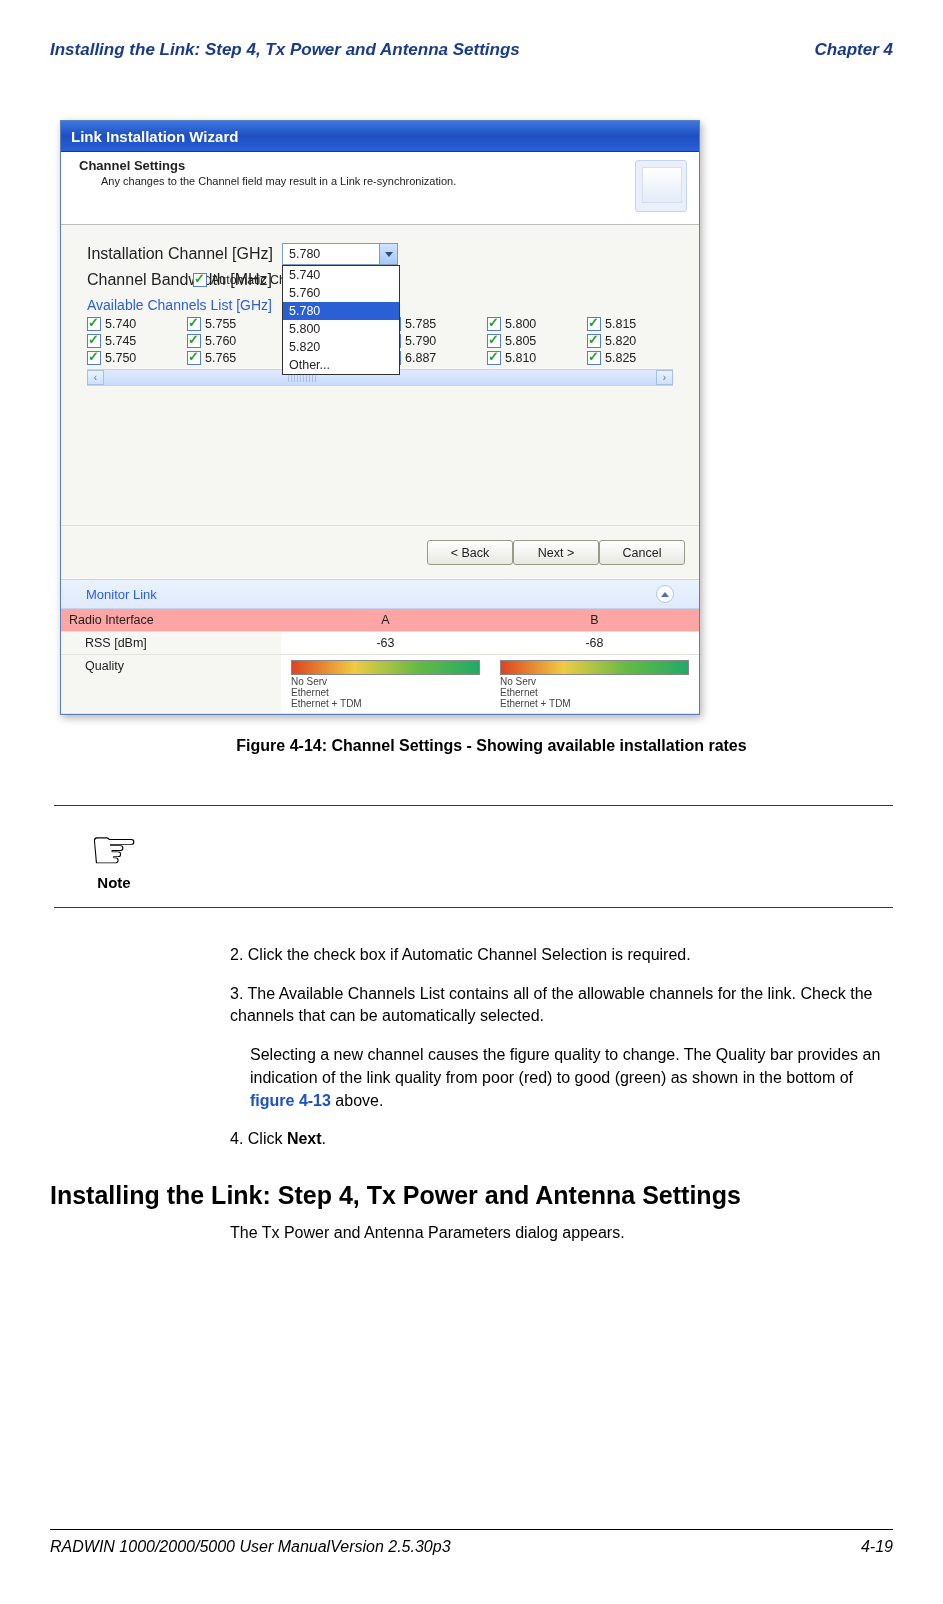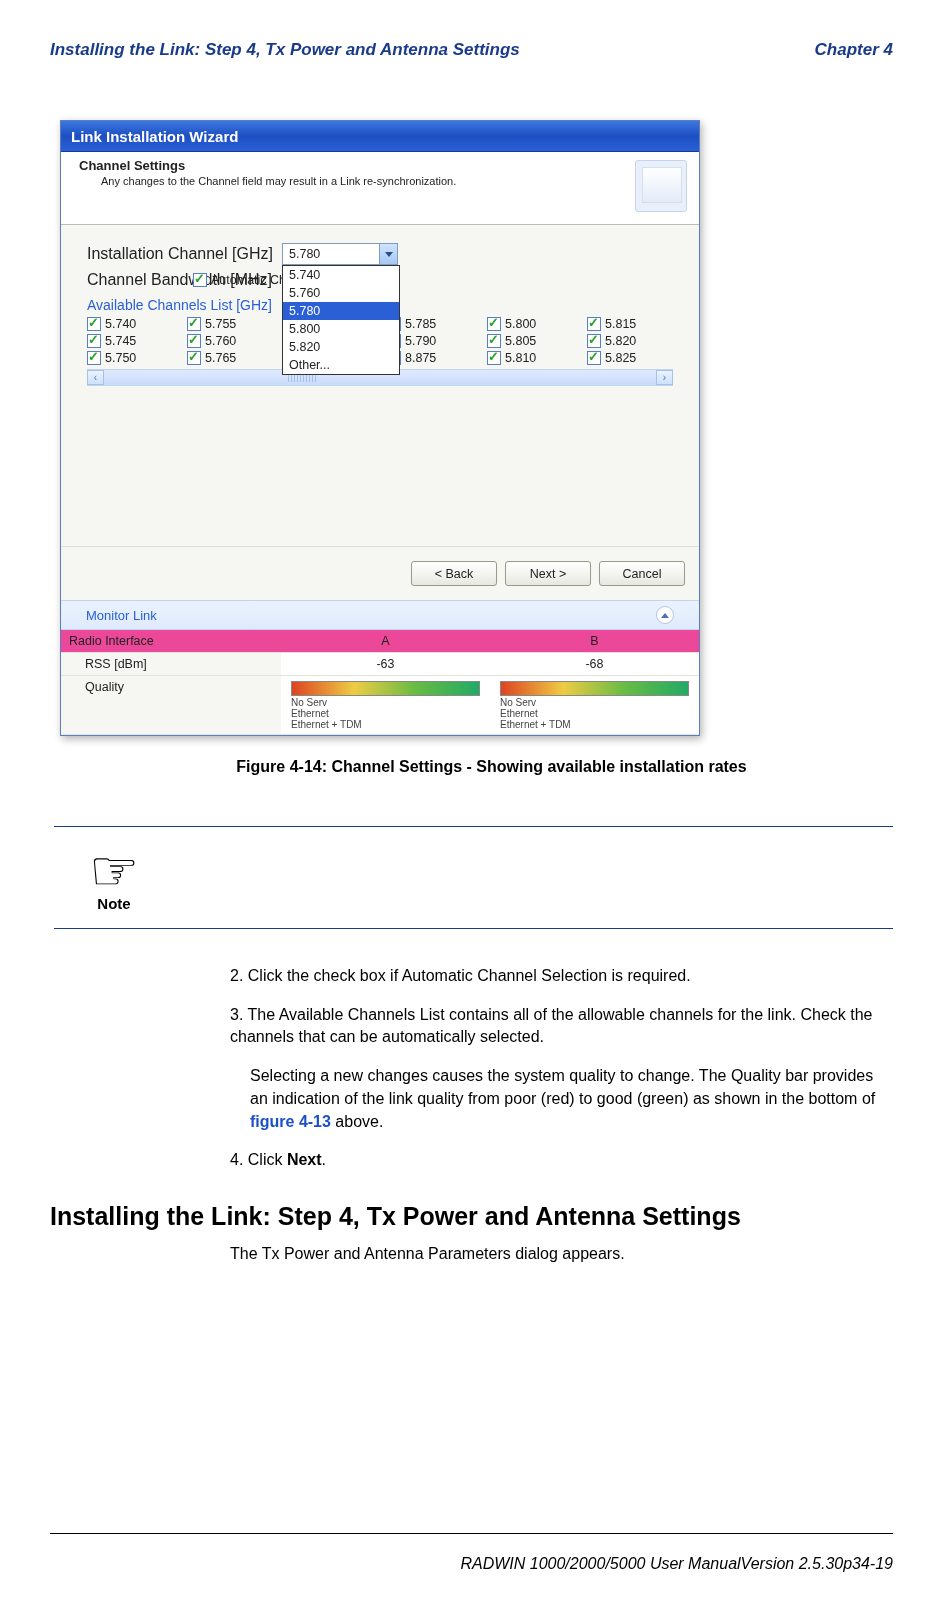--- a/index.html
+++ b/index.html
@@ -423,7 +423,7 @@
         </div>
         <div class="channel-cell">
           <span class="cb checked"></span>
-          <span>8.875</span>
+          <span>6.887</span>
         </div>
         <div class="channel-cell">
           <span class="cb checked"></span>

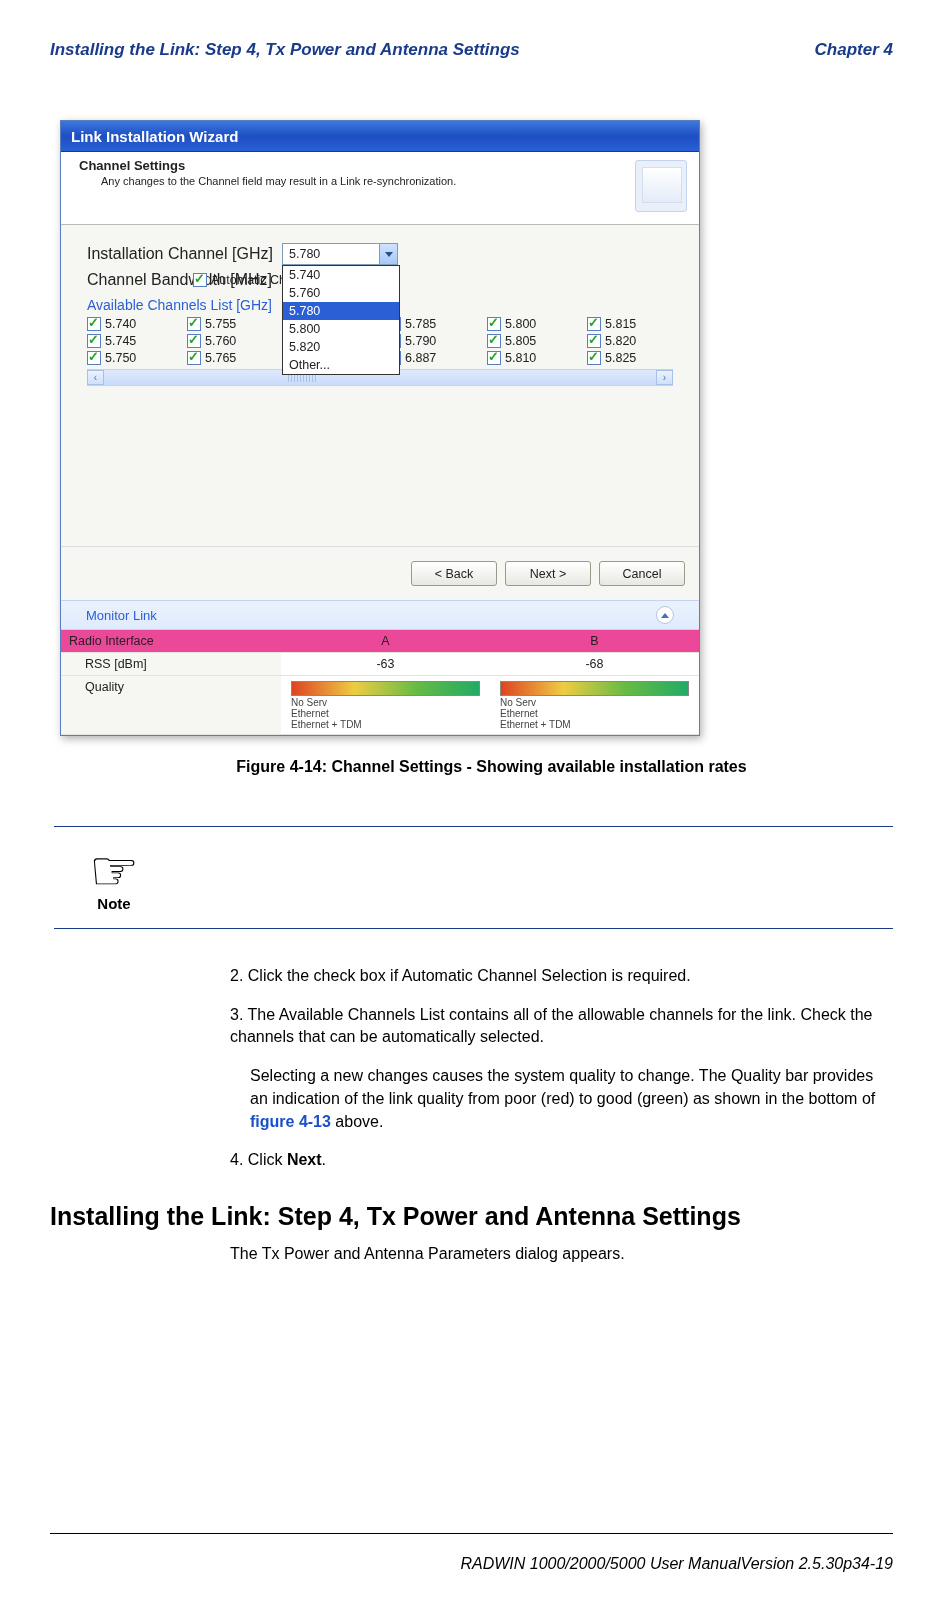--- a/index.html
+++ b/index.html
@@ -185,11 +185,9 @@
   .wizard-btn-row {
     display: flex;
     justify-content: flex-end;
-    gap: 8px;
     padding: 14px 14px 14px 0;
     background: #f6f6f2;
     border-top: 1px solid #ddd;
-    margin-top: 21px;
   }
   .wiz-btn {
     height: 25px;

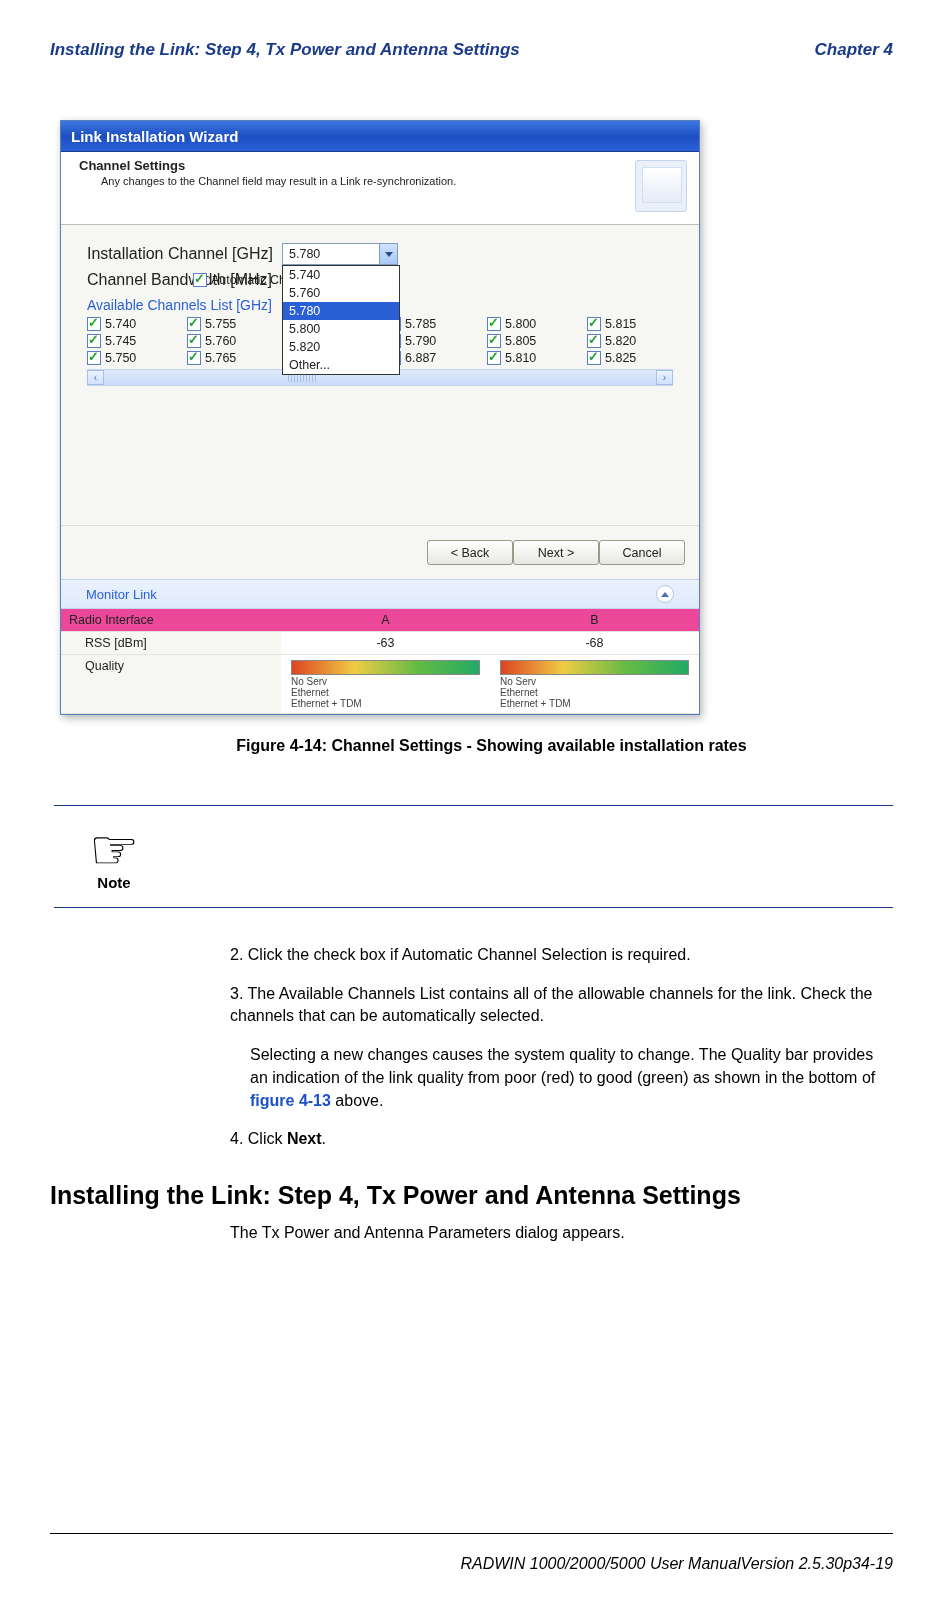--- a/index.html
+++ b/index.html
@@ -232,7 +232,7 @@
     padding: 4px 8px;
     border-bottom: 1px solid #e4e4de;
   }
-  .monitor-table .hdr { background: #ec4899; text-align: center; }
+  .monitor-table .hdr { background: #fca5a5; text-align: center; }
   .monitor-table .rowlabel { background: #f6f6f2; padding-left: 24px; }
   .quality-bar {
     height: 15px;

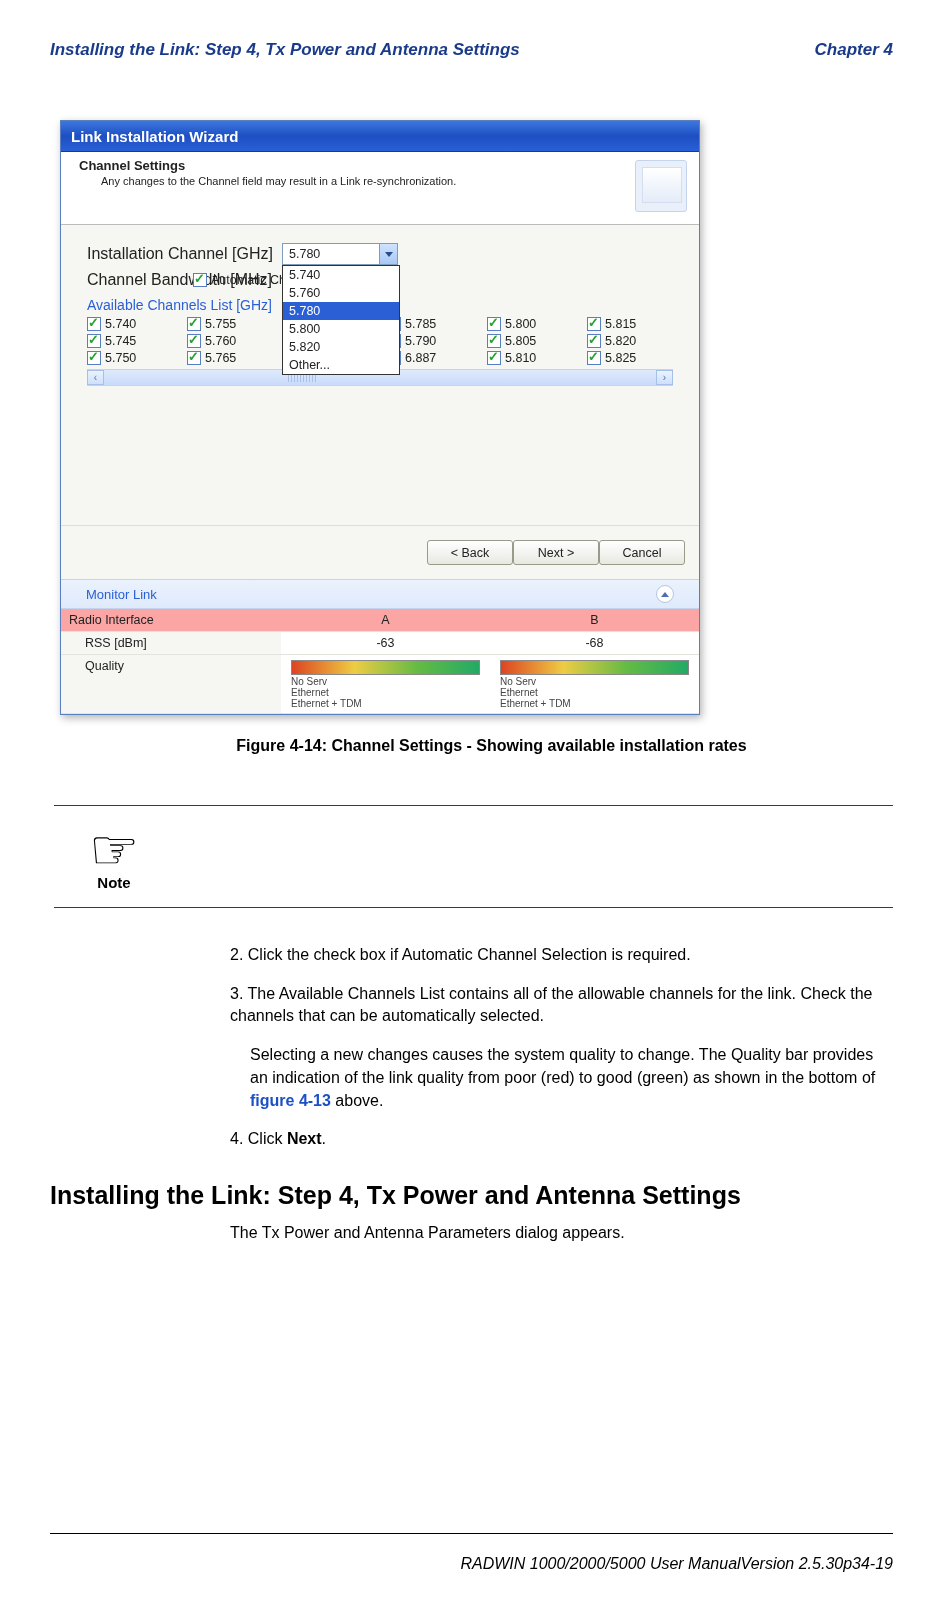--- a/index.html
+++ b/index.html
@@ -495,7 +495,7 @@
   <p>2. Click the check box if Automatic Channel Selection is required.</p>
   <p>3. The Available Channels List contains all of the allowable channels for the link. Check the channels that can be automatically selected.</p>
   <p class="sub">
-    <span>Selecting a new changes causes the system quality to change. The Quality bar provides an indication of the link quality from poor (red) to good (green) as shown in the bottom of </span><span class="figref">figure 4-13</span><span> above.</span>
+    <span>Selecting a new channel causes the figure quality to change. The Quality bar provides an indication of the link quality from poor (red) to good (green) as shown in the bottom of </span><span class="figref">figure 4-13</span><span> above.</span>
   </p>
   <p>
     <span>4. Click </span><b>Next</b><span>.</span>

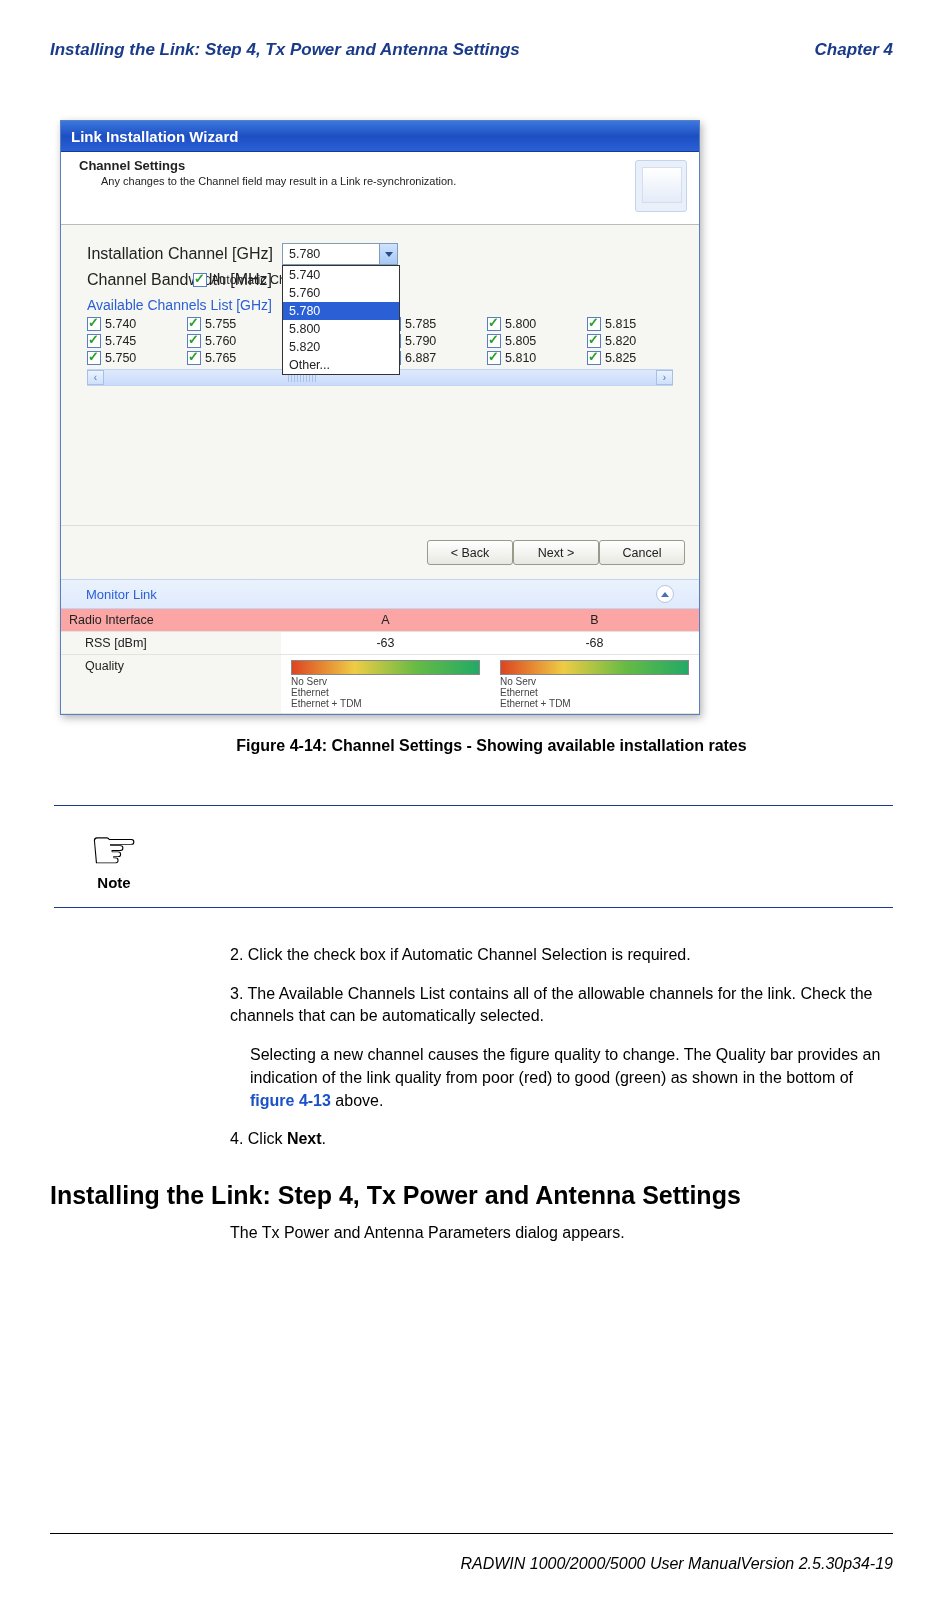--- a/index.html
+++ b/index.html
@@ -300,11 +300,11 @@
   .page-footer {
     position: absolute;
     left: 50px; right: 50px;
-    bottom: 31px;
+    bottom: 48px;
     border-top: 1.5px solid #000;
-    padding-top: 21px;
-    display: flex;
-    justify-content: flex-end;
+    padding-top: 8px;
+    display: flex;
+    justify-content: space-between;
     font-size: 16px;
     font-style: italic;
   }

